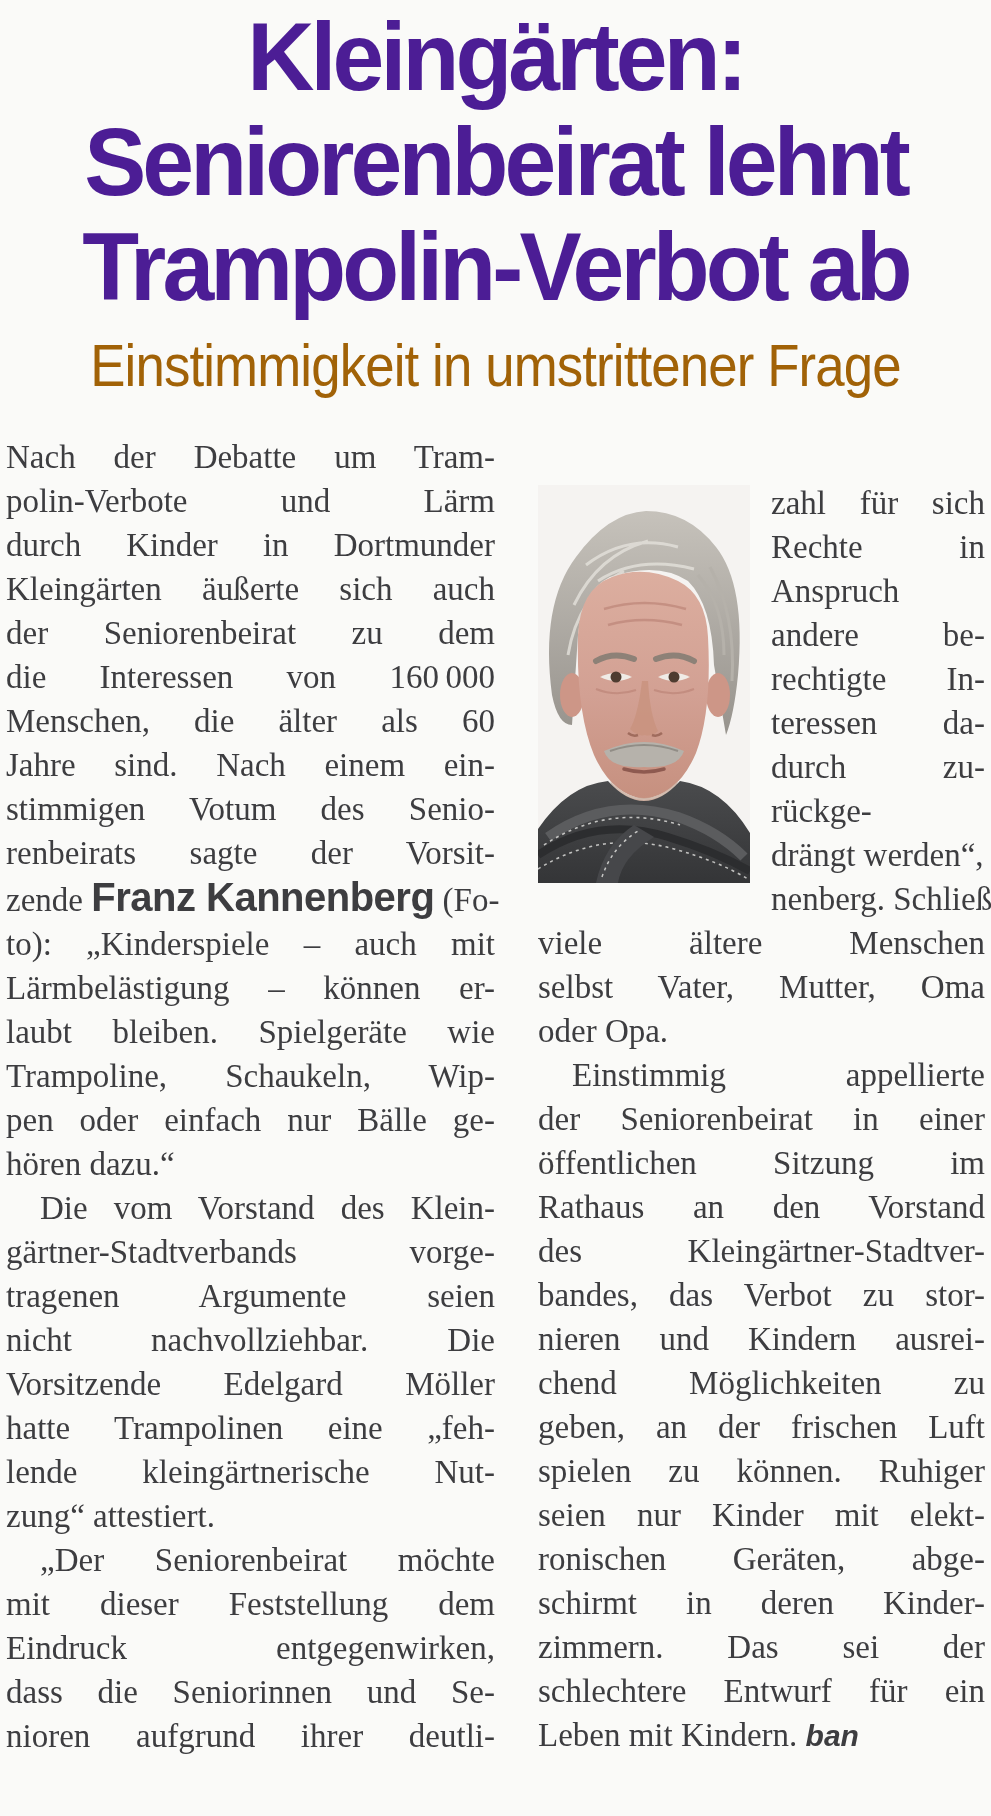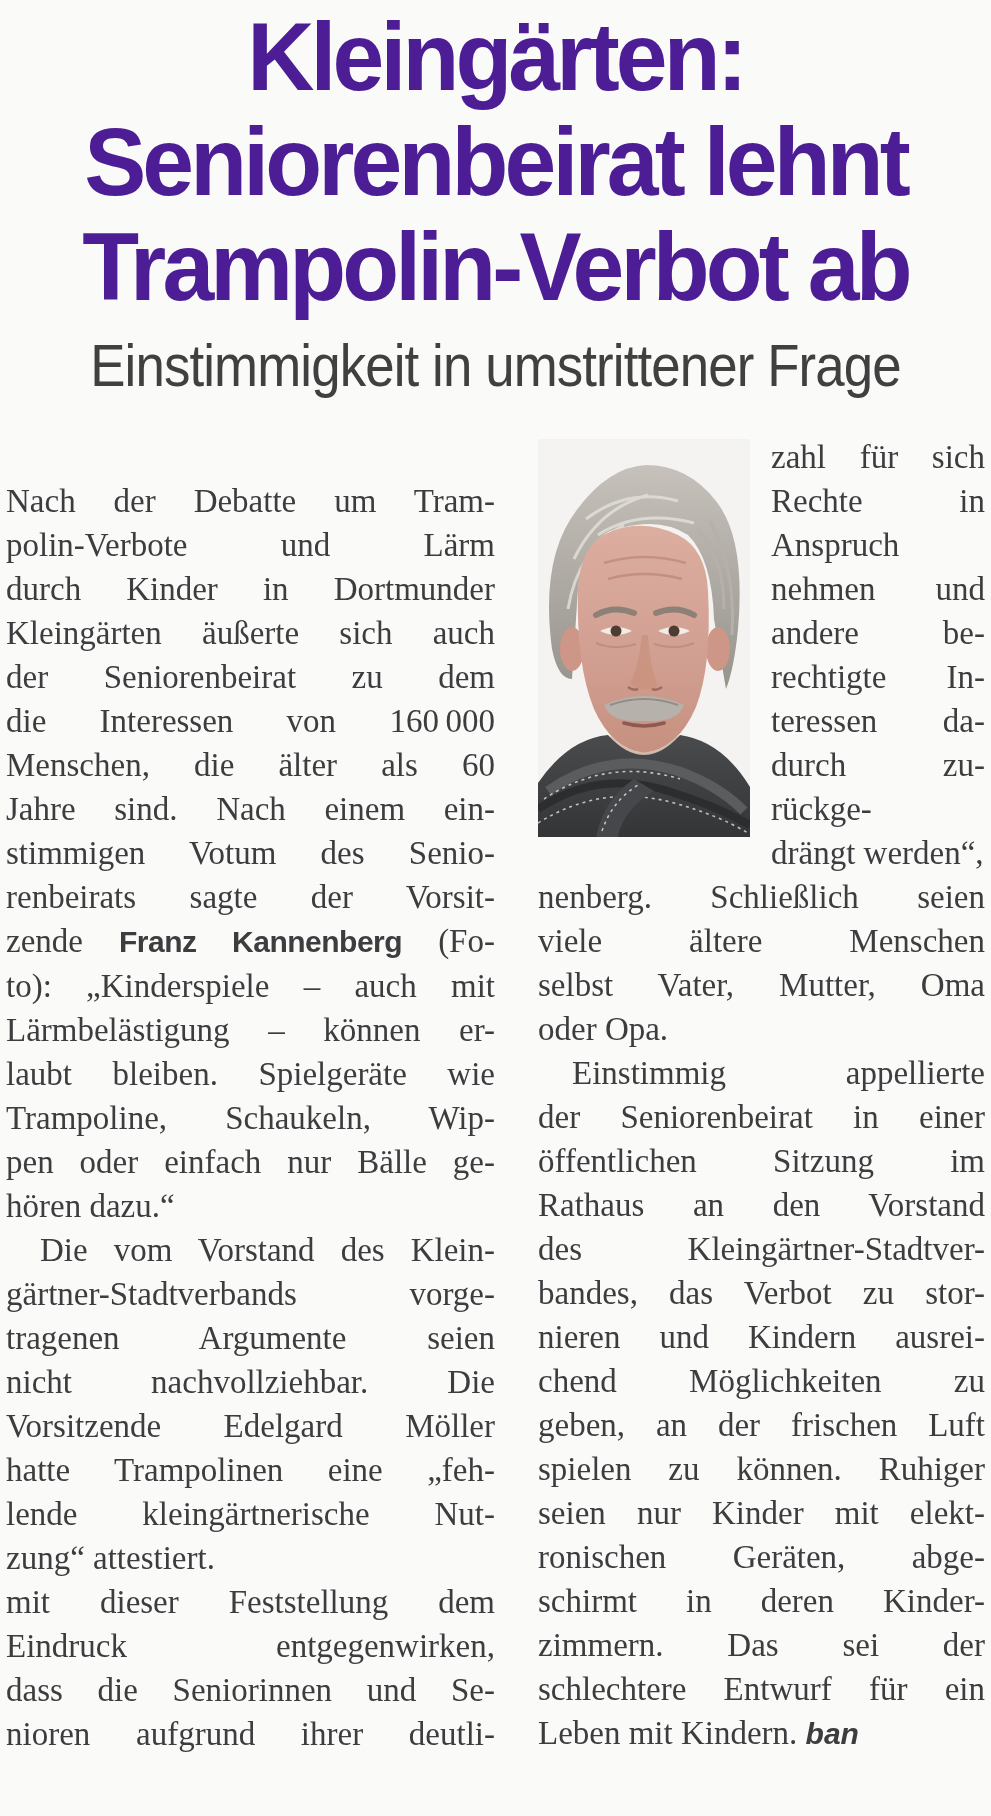--- a/index.html
+++ b/index.html
@@ -31,7 +31,7 @@
     font-size:60px;
     line-height:62px;
     letter-spacing:-1px;
-    color:#404040;
+    color:#a16207;
     text-align:center;
   }
   .subheadline .sh-inner{display:inline-block;transform:scaleX(0.88);transform-origin:50% 50%;}

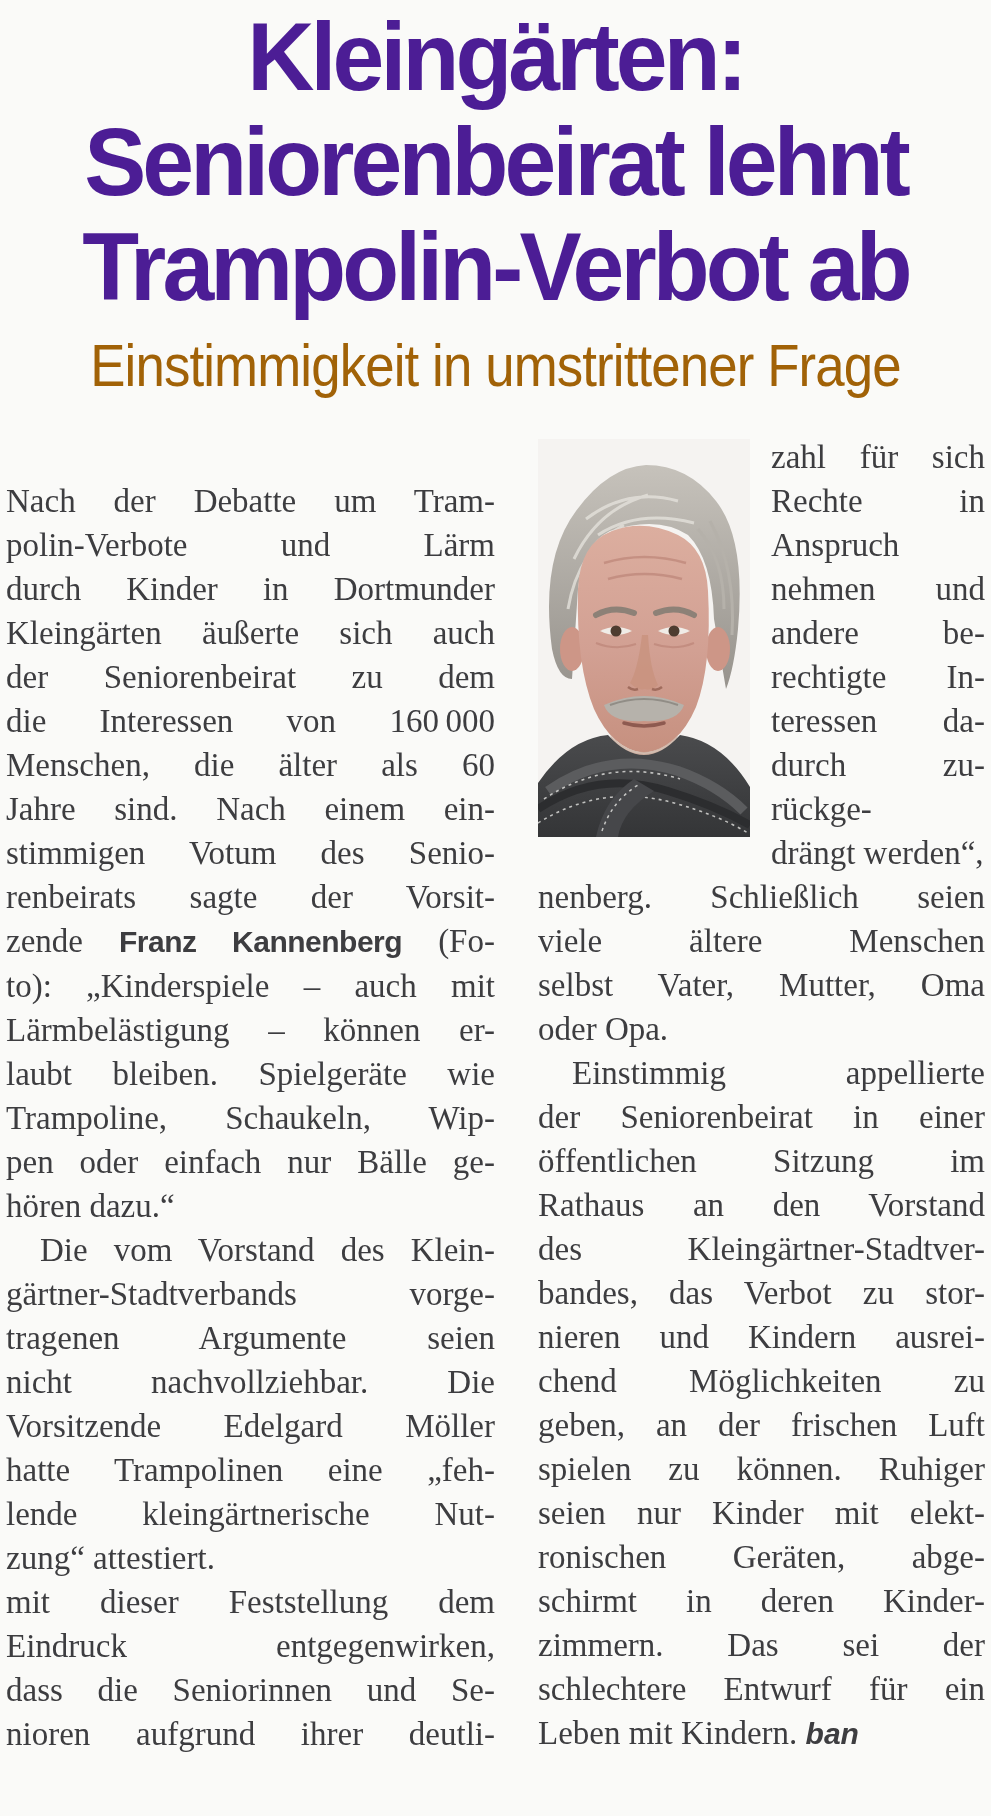--- a/index.html
+++ b/index.html
@@ -189,7 +189,6 @@
         <div class="line">zahl für sich</div>
         <div class="line">Rechte in</div>
         <div class="line">Anspruch</div>
-        <div class="line">nehmen und</div>
         <div class="line">andere be-</div>
         <div class="line">rechtigte In-</div>
         <div class="line">teressen da-</div>

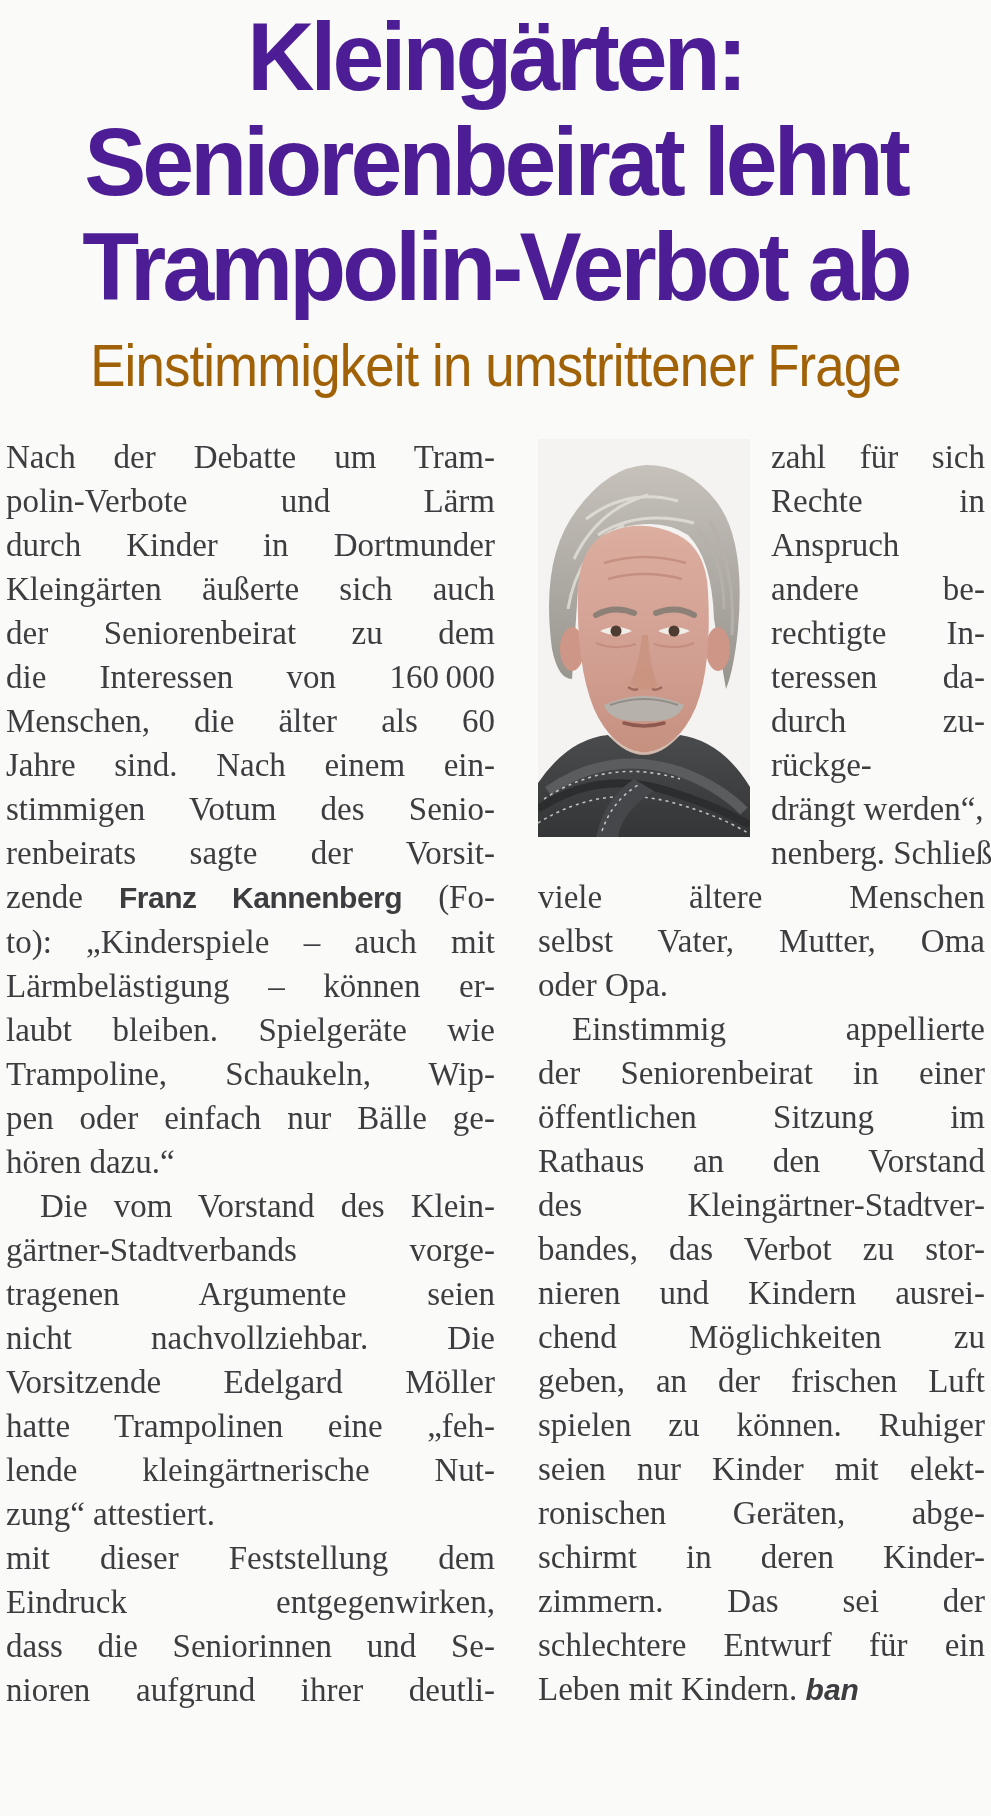--- a/index.html
+++ b/index.html
@@ -56,7 +56,7 @@
   .bold-sans{
     font-family:"Liberation Sans", sans-serif;
     font-weight:700;
-    font-size:30px;
+    font-size:40px;
     letter-spacing:-0.5px;
   }
   .sig{

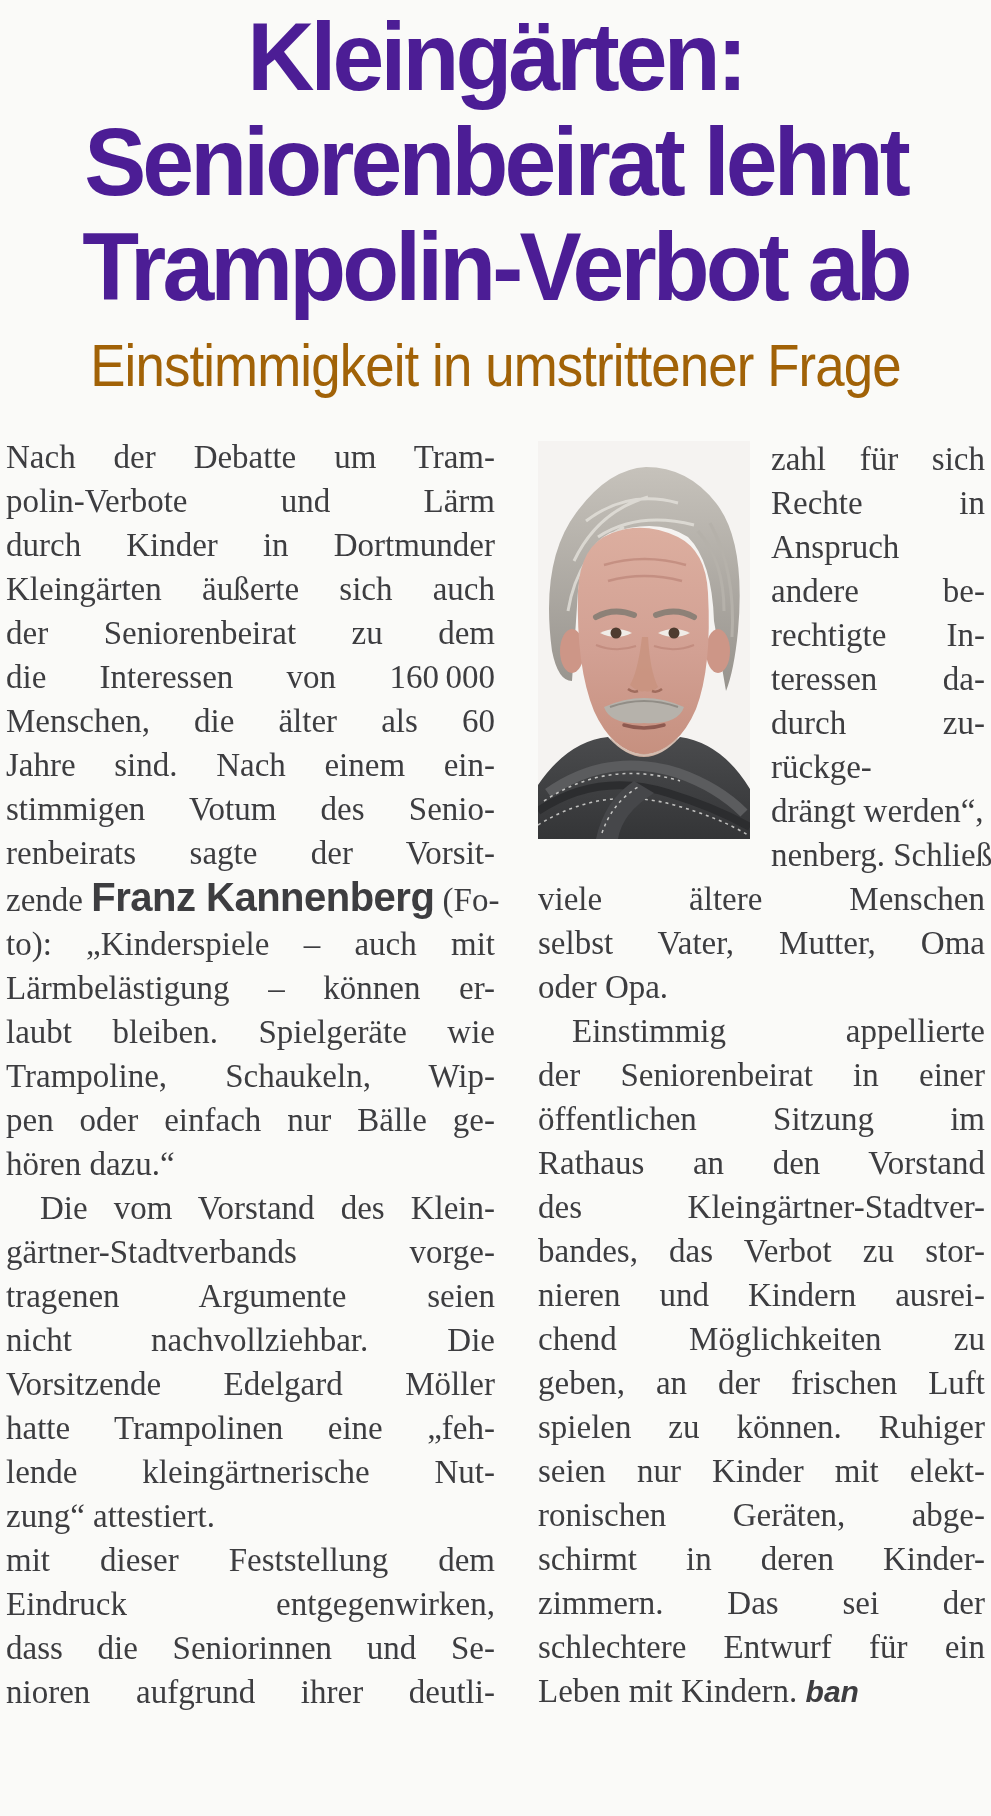--- a/index.html
+++ b/index.html
@@ -118,6 +118,7 @@
         <div class="line">hatte Trampolinen eine „feh-</div>
         <div class="line">lende kleingärtnerische Nut-</div>
         <div class="line end">zung“ attestiert.</div>
+        <div class="line indent">„Der Seniorenbeirat möchte</div>
         <div class="line">mit dieser Feststellung dem</div>
         <div class="line">Eindruck entgegenwirken,</div>
         <div class="line">dass die Seniorinnen und Se-</div>

